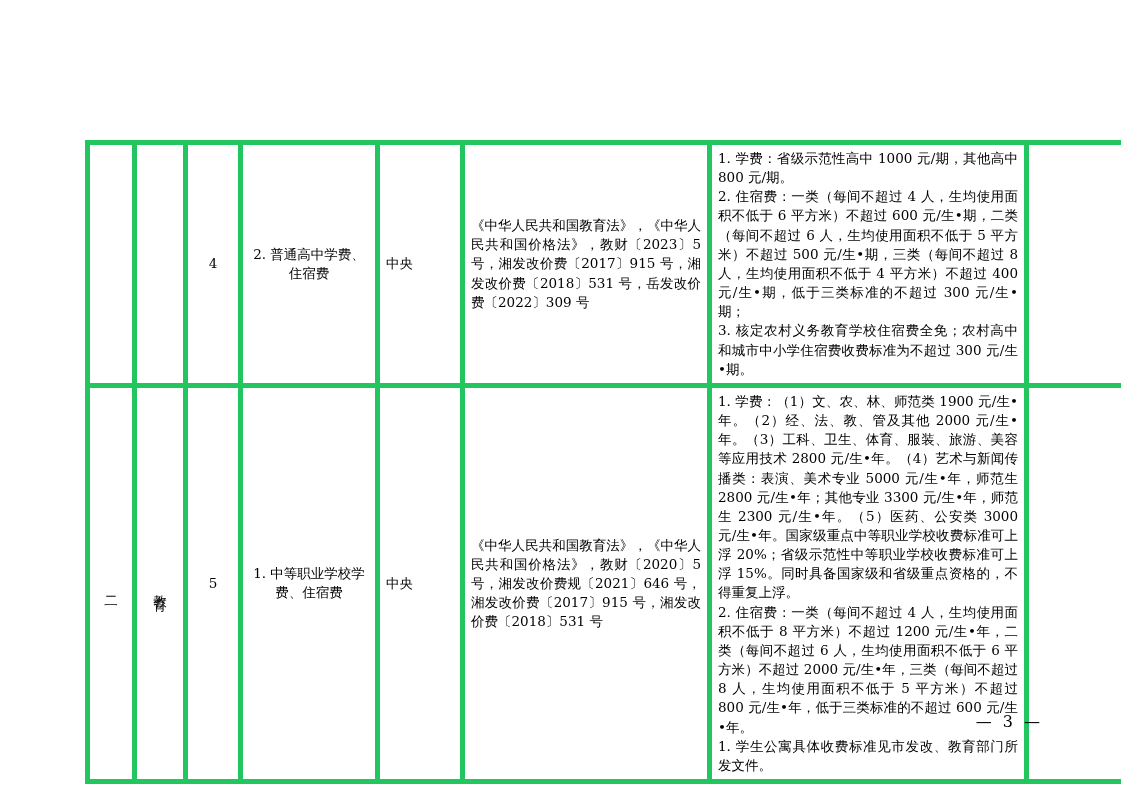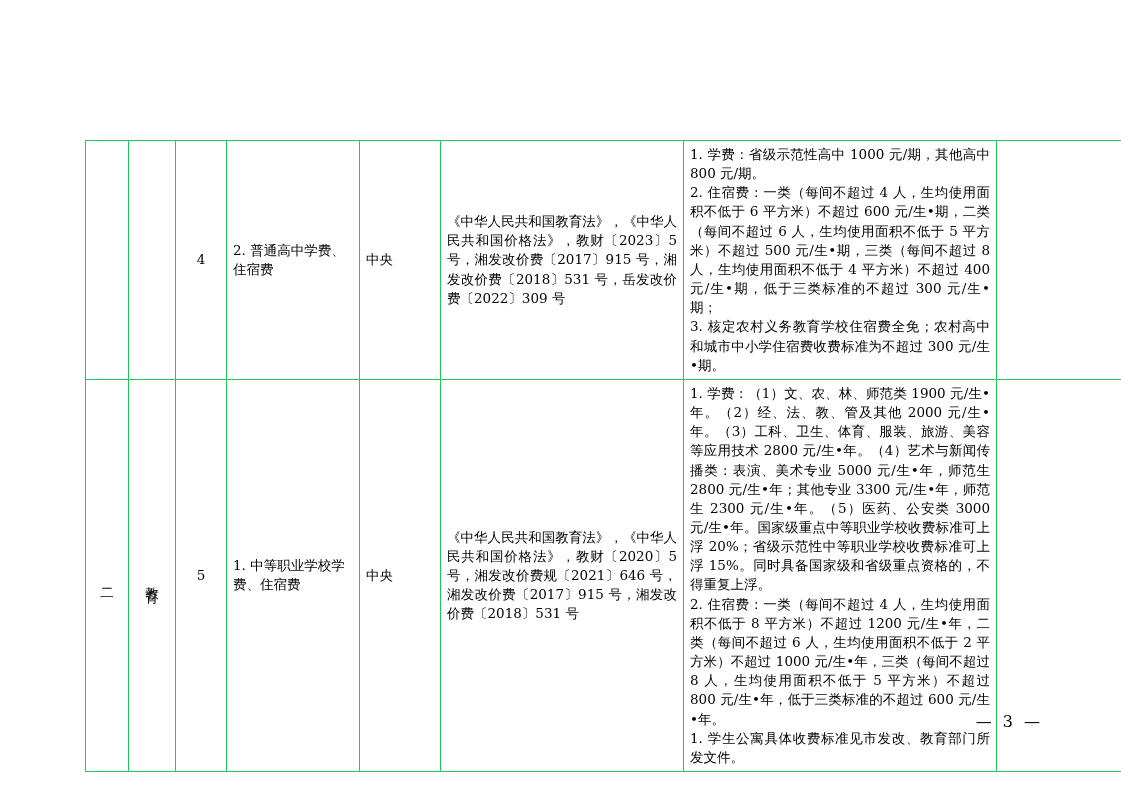--- a/index.html
+++ b/index.html
@@ -27,7 +27,7 @@
     table-layout: fixed;
   }
   .doc-table td {
-    border: 1px solid #22c55e;
+    border: 5px solid #22c55e;
     vertical-align: middle;
     padding: 4px 6px;
     font-size: 13.5px;

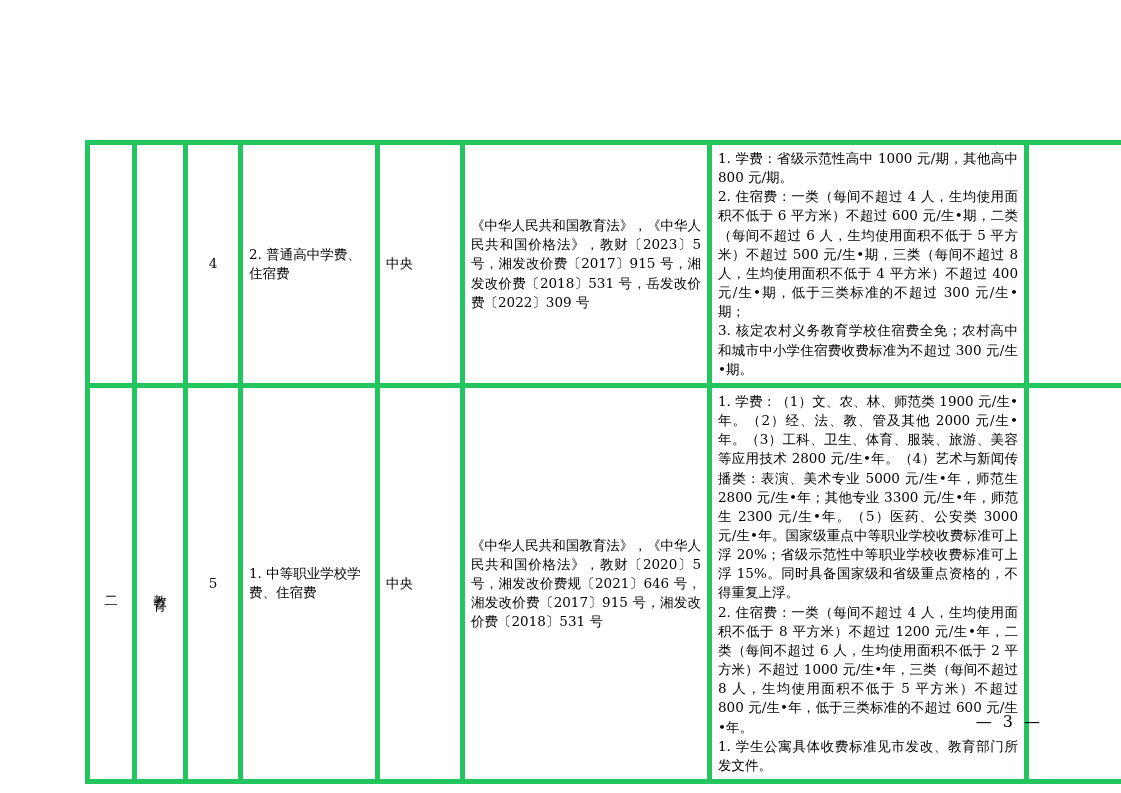--- a/index.html
+++ b/index.html
@@ -49,6 +49,7 @@
   }
   .c-item {
     width: 120px;
+    text-align: center;
   }
   .c-level {
     width: 68px;

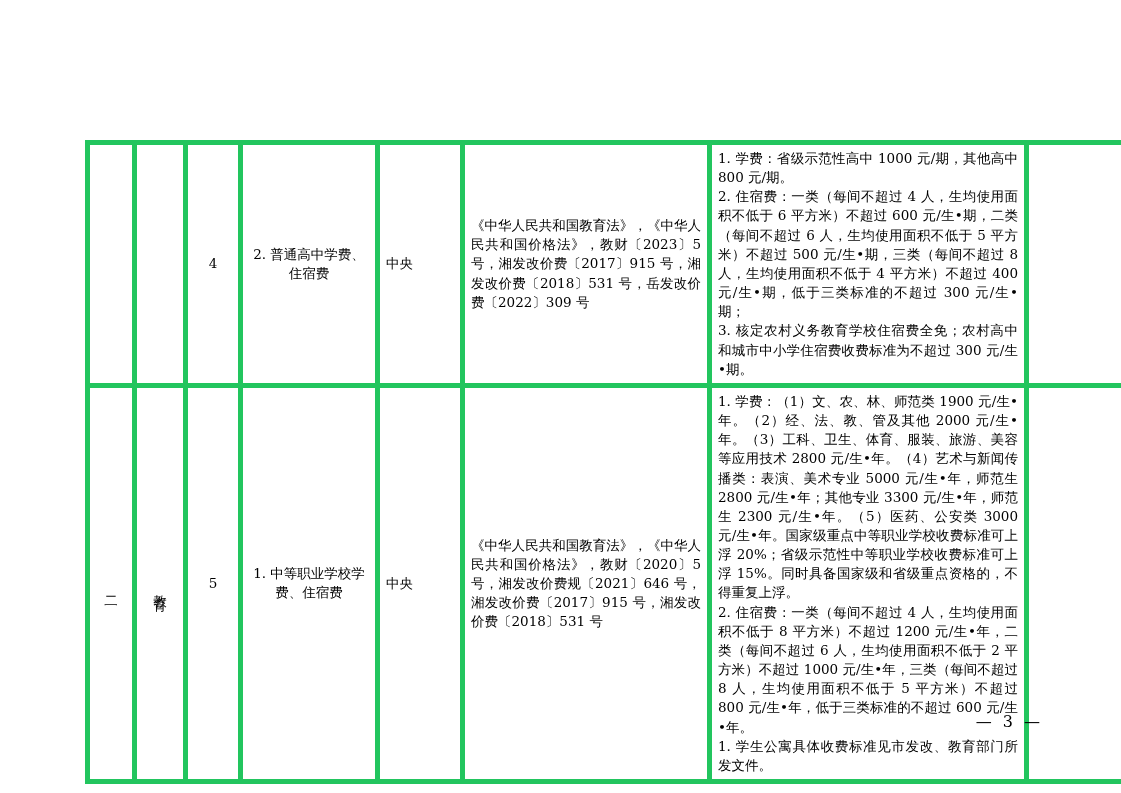--- a/index.html
+++ b/index.html
@@ -135,7 +135,7 @@
         </td>
         <td class="c-std">
           <span class="std-line">1. 学费：（1）文、农、林、师范类 1900 元/生•年。（2）经、法、教、管及其他 2000 元/生•年。（3）工科、卫生、体育、服装、旅游、美容等应用技术 2800 元/生•年。（4）艺术与新闻传播类：表演、美术专业 5000 元/生•年，师范生 2800 元/生•年；其他专业 3300 元/生•年，师范生 2300 元/生•年。（5）医药、公安类 3000 元/生•年。国家级重点中等职业学校收费标准可上浮 20%；省级示范性中等职业学校收费标准可上浮 15%。同时具备国家级和省级重点资格的，不得重复上浮。</span>
-          <span class="std-line">2. 住宿费：一类（每间不超过 4 人，生均使用面积不低于 8 平方米）不超过 1200 元/生•年，二类（每间不超过 6 人，生均使用面积不低于 2 平方米）不超过 1000 元/生•年，三类（每间不超过 8 人，生均使用面积不低于 5 平方米）不超过 800 元/生•年，低于三类标准的不超过 600 元/生•年。</span>
+          <span class="std-line">2. 住宿费：一类（每间不超过 4 人，生均使用面积不低于 8 平方米）不超过 1200 元/生•年，二类（每间不超过 6 人，生均使用面积不低于 6 平方米）不超过 2000 元/生•年，三类（每间不超过 8 人，生均使用面积不低于 5 平方米）不超过 800 元/生•年，低于三类标准的不超过 600 元/生•年。</span>
           <span class="std-line">1. 学生公寓具体收费标准见市发改、教育部门所发文件。</span>
         </td>
         <td class="c-last"></td>

